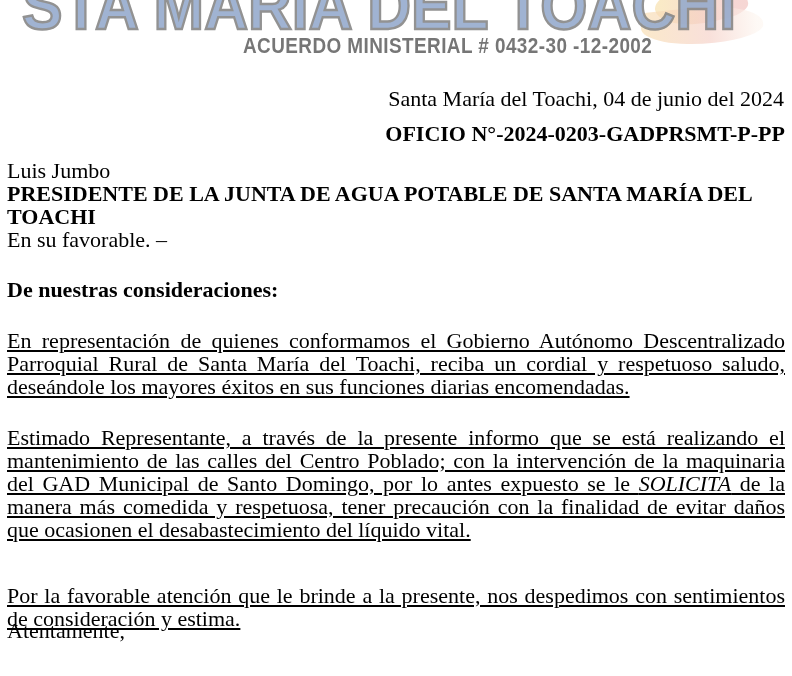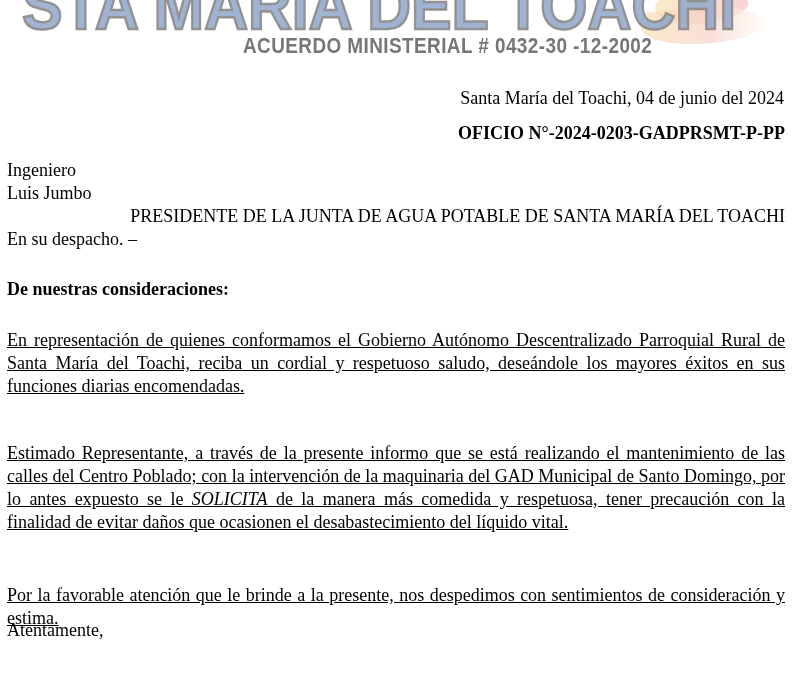--- a/index.html
+++ b/index.html
@@ -66,7 +66,7 @@
   }
 
   
-  .txt { font-size: 18px; line-height: 23px; }
+  .txt { font-size: 22px; line-height: 23px; }
 
   .dateline {
     position: absolute; top: 87px; right: 8px; text-align: right;

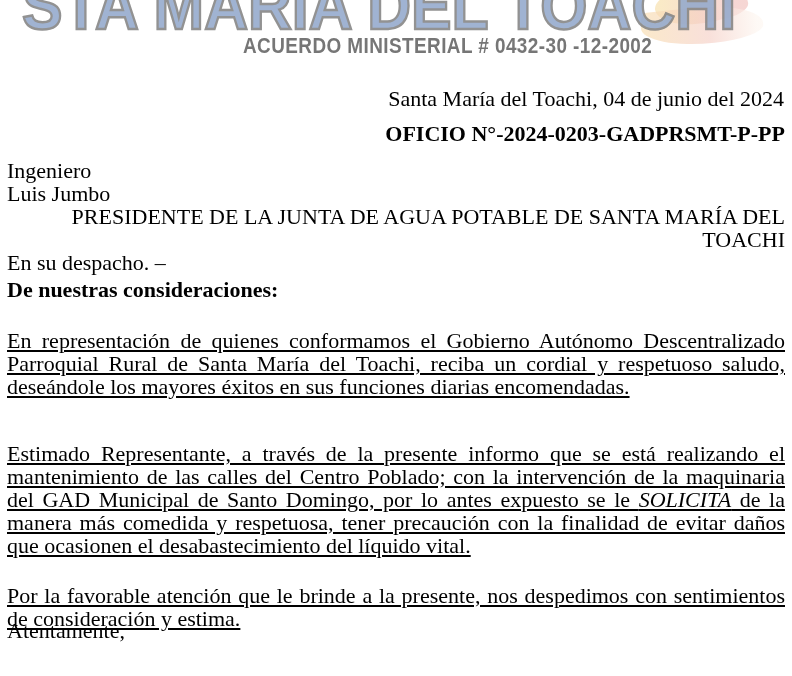--- a/index.html
+++ b/index.html
@@ -110,7 +110,6 @@
 <div class="reference txt">OFICIO N°-2024-0203-GADPRSMT-P-PP</div>
 
 <div class="recipient txt">
-  <div>Ingeniero</div>
   <div>Luis Jumbo</div>
   <div class="recipient-position">PRESIDENTE DE LA JUNTA DE AGUA POTABLE DE SANTA MARÍA DEL TOACHI</div>
   <div>En su despacho. –</div>

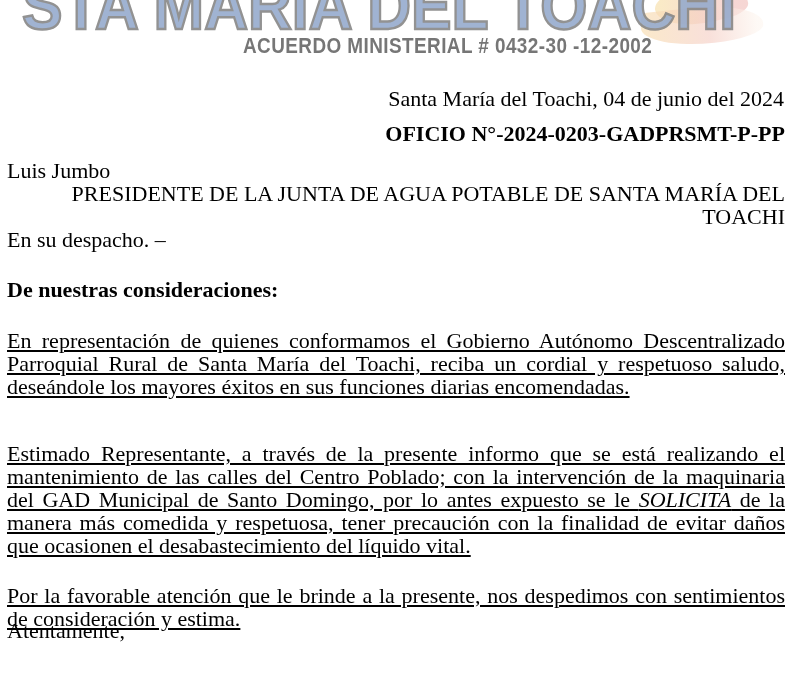--- a/index.html
+++ b/index.html
@@ -78,7 +78,7 @@
   .recipient {
     position: absolute; top: 159px; left: 7px; right: 7px;
   }
-  .recipient-position { font-weight: normal; text-align: right; }
+  .recipient-position { font-weight: bold; }
   .salutation {
     position: absolute; top: 278px; left: 7px; font-weight: bold;
   }

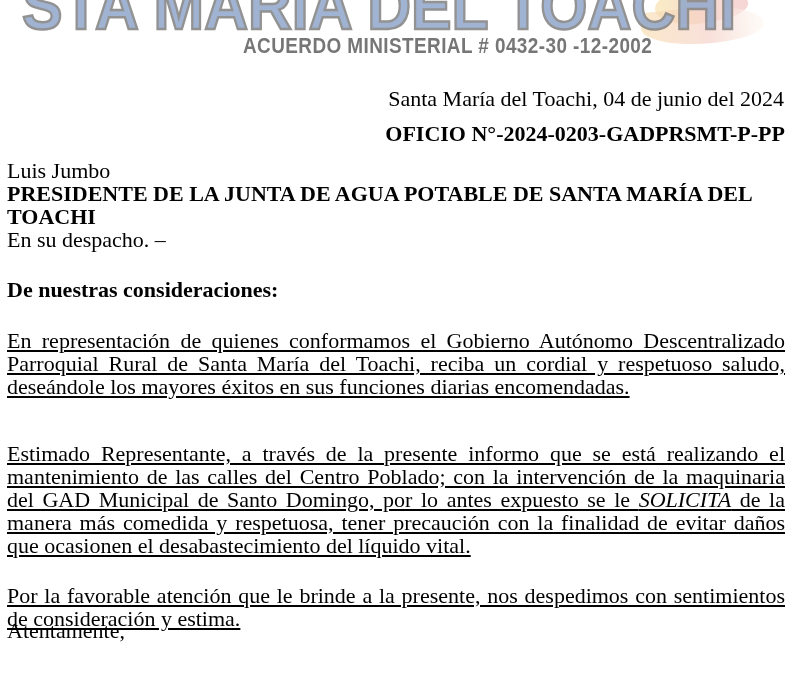--- a/index.html
+++ b/index.html
@@ -112,7 +112,7 @@
 <div class="recipient txt">
   <div>Luis Jumbo</div>
   <div class="recipient-position">PRESIDENTE DE LA JUNTA DE AGUA POTABLE DE SANTA MARÍA DEL TOACHI</div>
-  <div>En su despacho. –</div>
+  <div>En su favorable. –</div>
 </div>
 
 <div class="salutation txt">De nuestras consideraciones:</div>

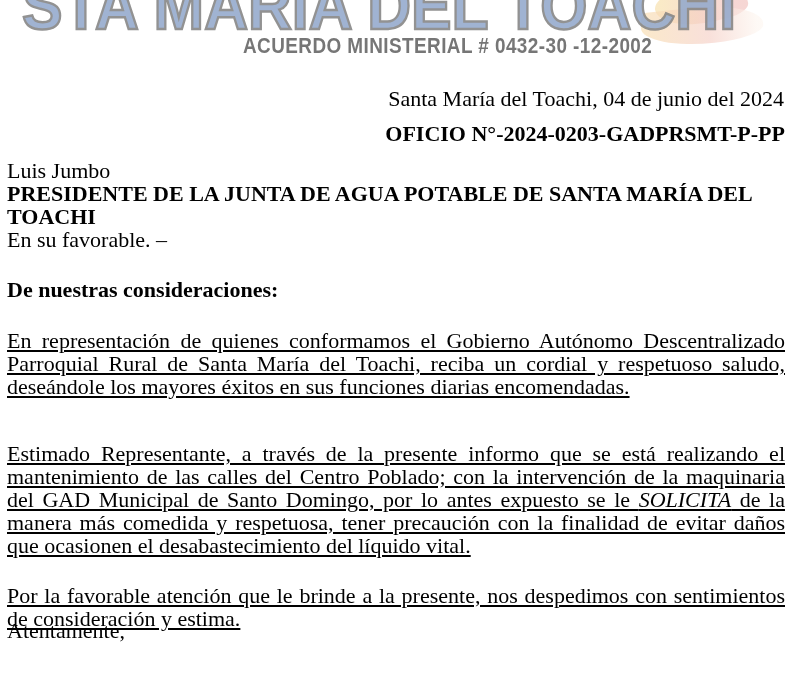--- a/index.html
+++ b/index.html
@@ -88,7 +88,7 @@
     text-decoration: underline;
   }
   .p1 { top: 329px; }
-  .p2 { top: 442px; }
+  .p2 { top: 426px; }
   .p3 { top: 584px; }
   .closing {
     position: absolute; top: 619px; left: 7px;

